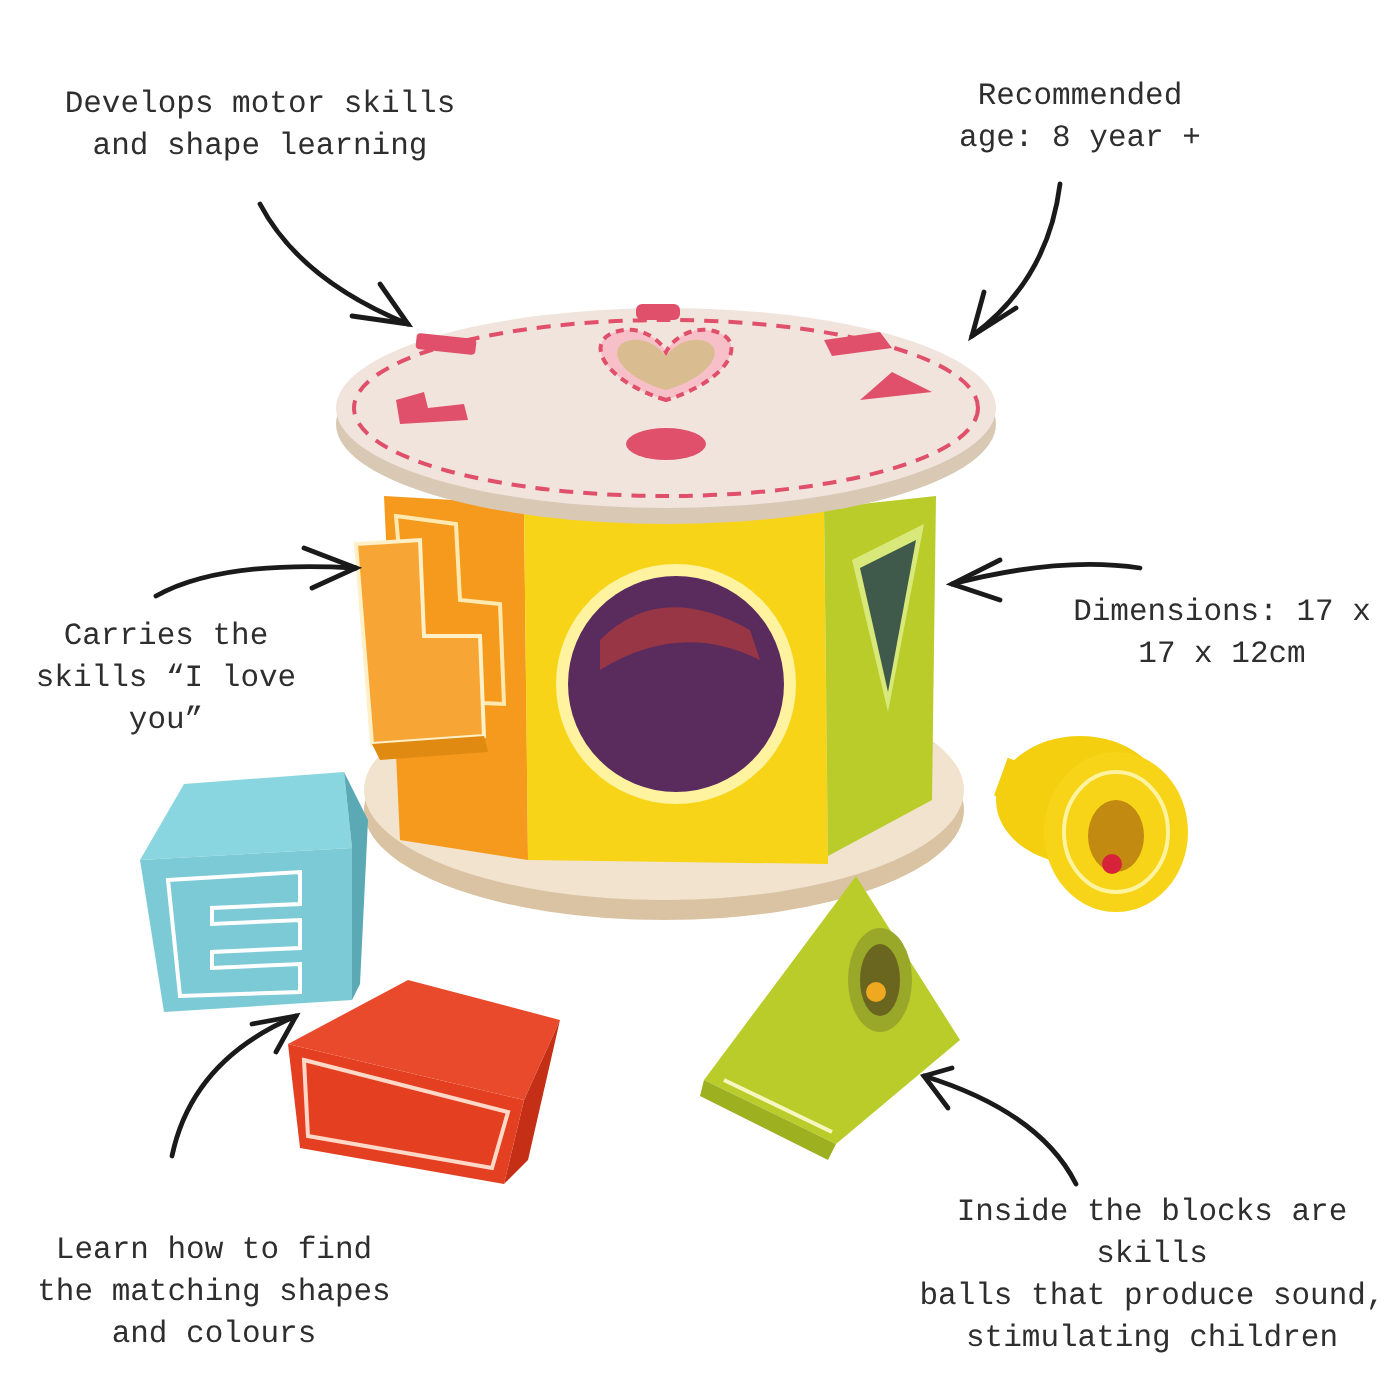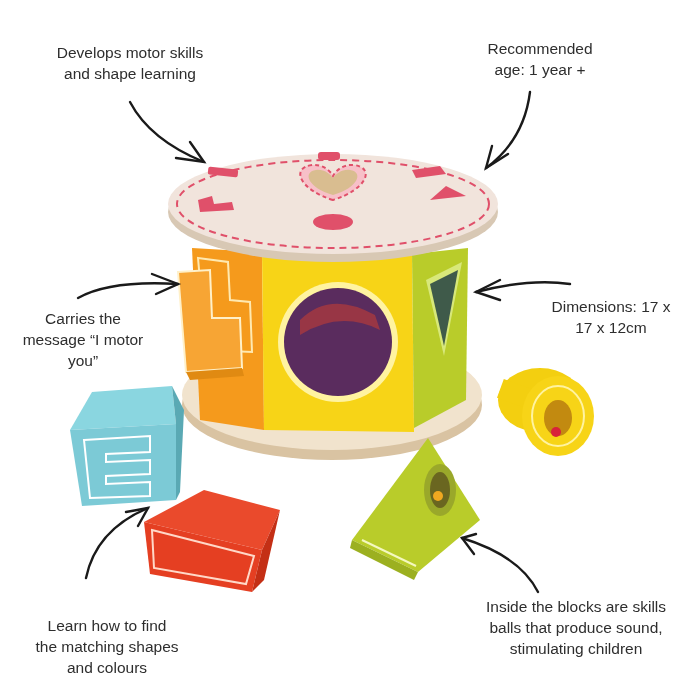--- a/index.html
+++ b/index.html
@@ -5,7 +5,7 @@
   html, body { margin: 0; padding: 0; background: #ffffff; }
   body { width: 700px; height: 700px; position: relative; overflow: hidden;
          font-family: "Liberation Sans", "DejaVu Sans", sans-serif; color: #2b2b2b; }
-  .label { position: absolute; text-align: center; font-size: 15.5px; line-height: 21px; color: #2e2e2e; white-space: pre-line; }
+  .label { position: absolute; text-align: center; font-size: 15.5px; line-height: 21px; color: #2e2e2e; white-space: pre-line; font-family: Liberation Mono, monospace; }
   #art { position: absolute; left: 0; top: 0; width: 700px; height: 700px; }
 </style>
 </head>

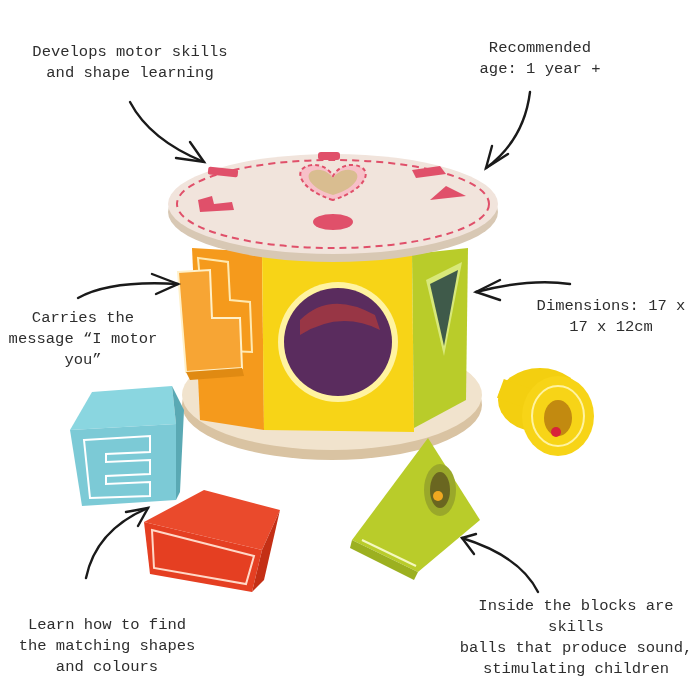--- a/index.html
+++ b/index.html
@@ -112,7 +112,7 @@
 <div class="label" style="left:20px; top:42px; width:220px;">Develops motor skills
 and shape learning</div>
 <div class="label" style="left:450px; top:38px; width:180px;">Recommended
-age: 1 year +</div>
+age: 8 year +</div>
 <div class="label" style="left:8px; top:308px; width:150px;">Carries the
 message “I motor
 you”</div>

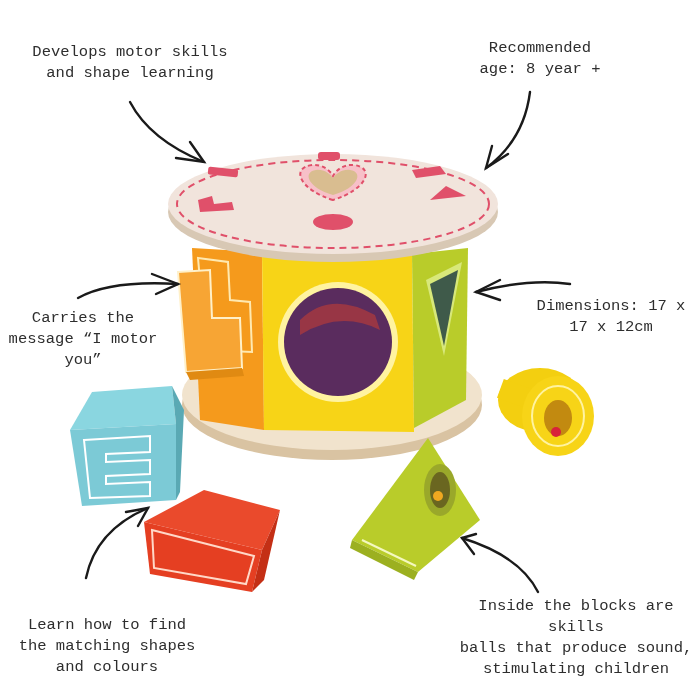--- a/index.html
+++ b/index.html
@@ -114,7 +114,7 @@
 <div class="label" style="left:450px; top:38px; width:180px;">Recommended
 age: 8 year +</div>
 <div class="label" style="left:8px; top:308px; width:150px;">Carries the
-message “I motor
+skills “I love
 you”</div>
 <div class="label" style="left:526px; top:296px; width:170px;">Dimensions: 17 x
 17 x 12cm</div>

